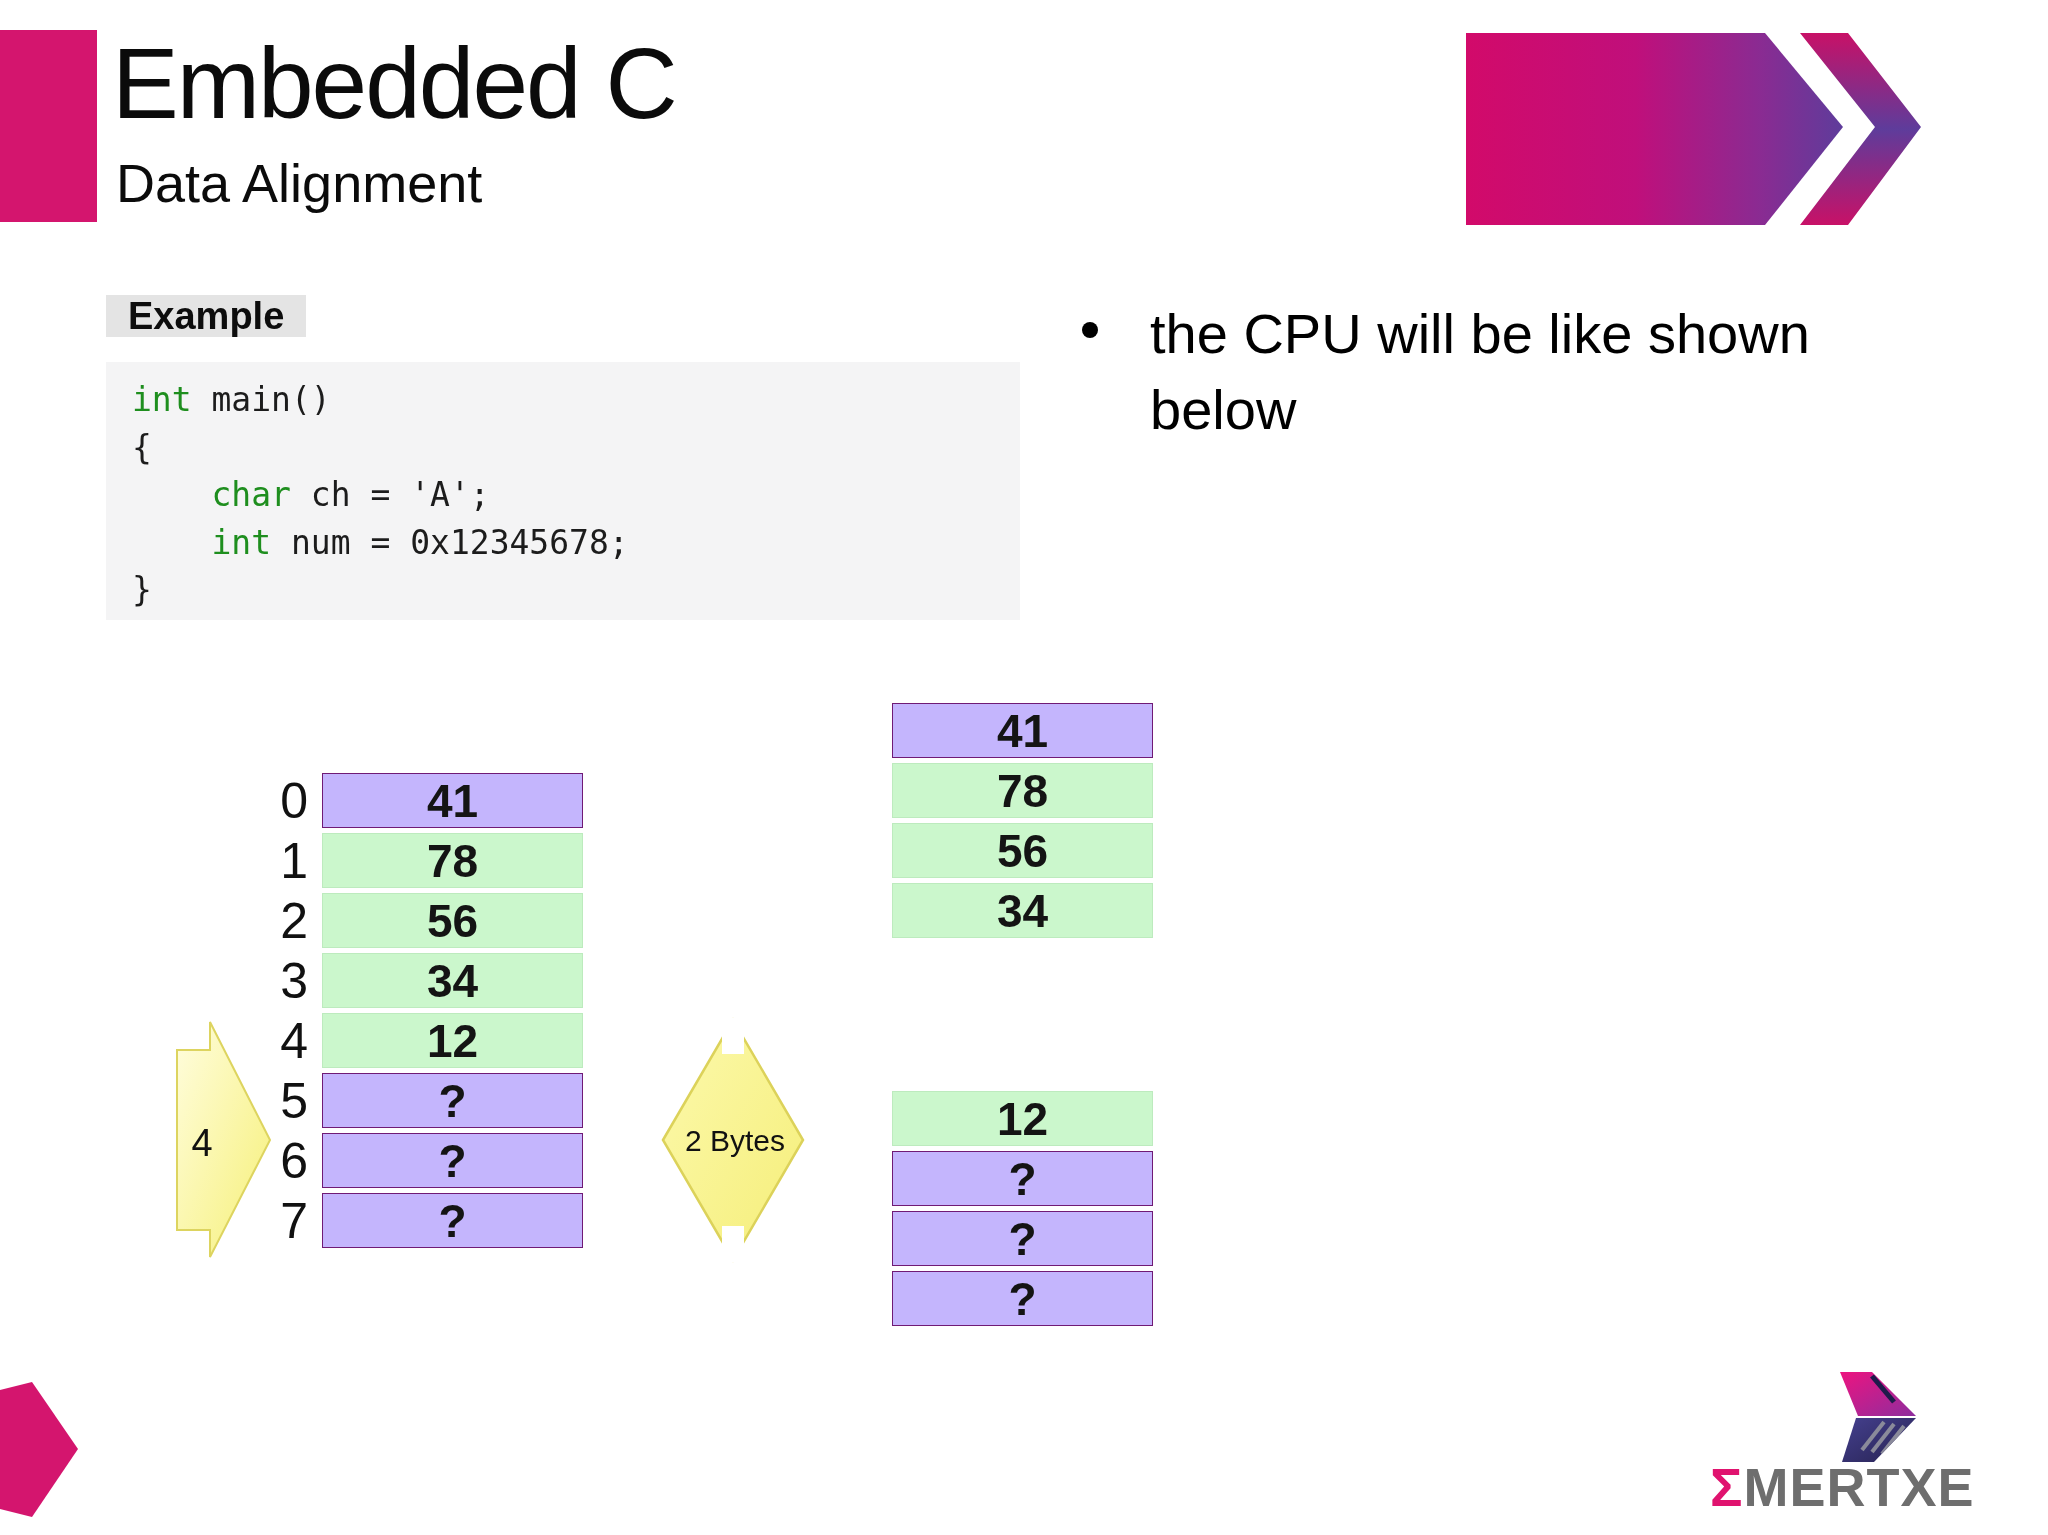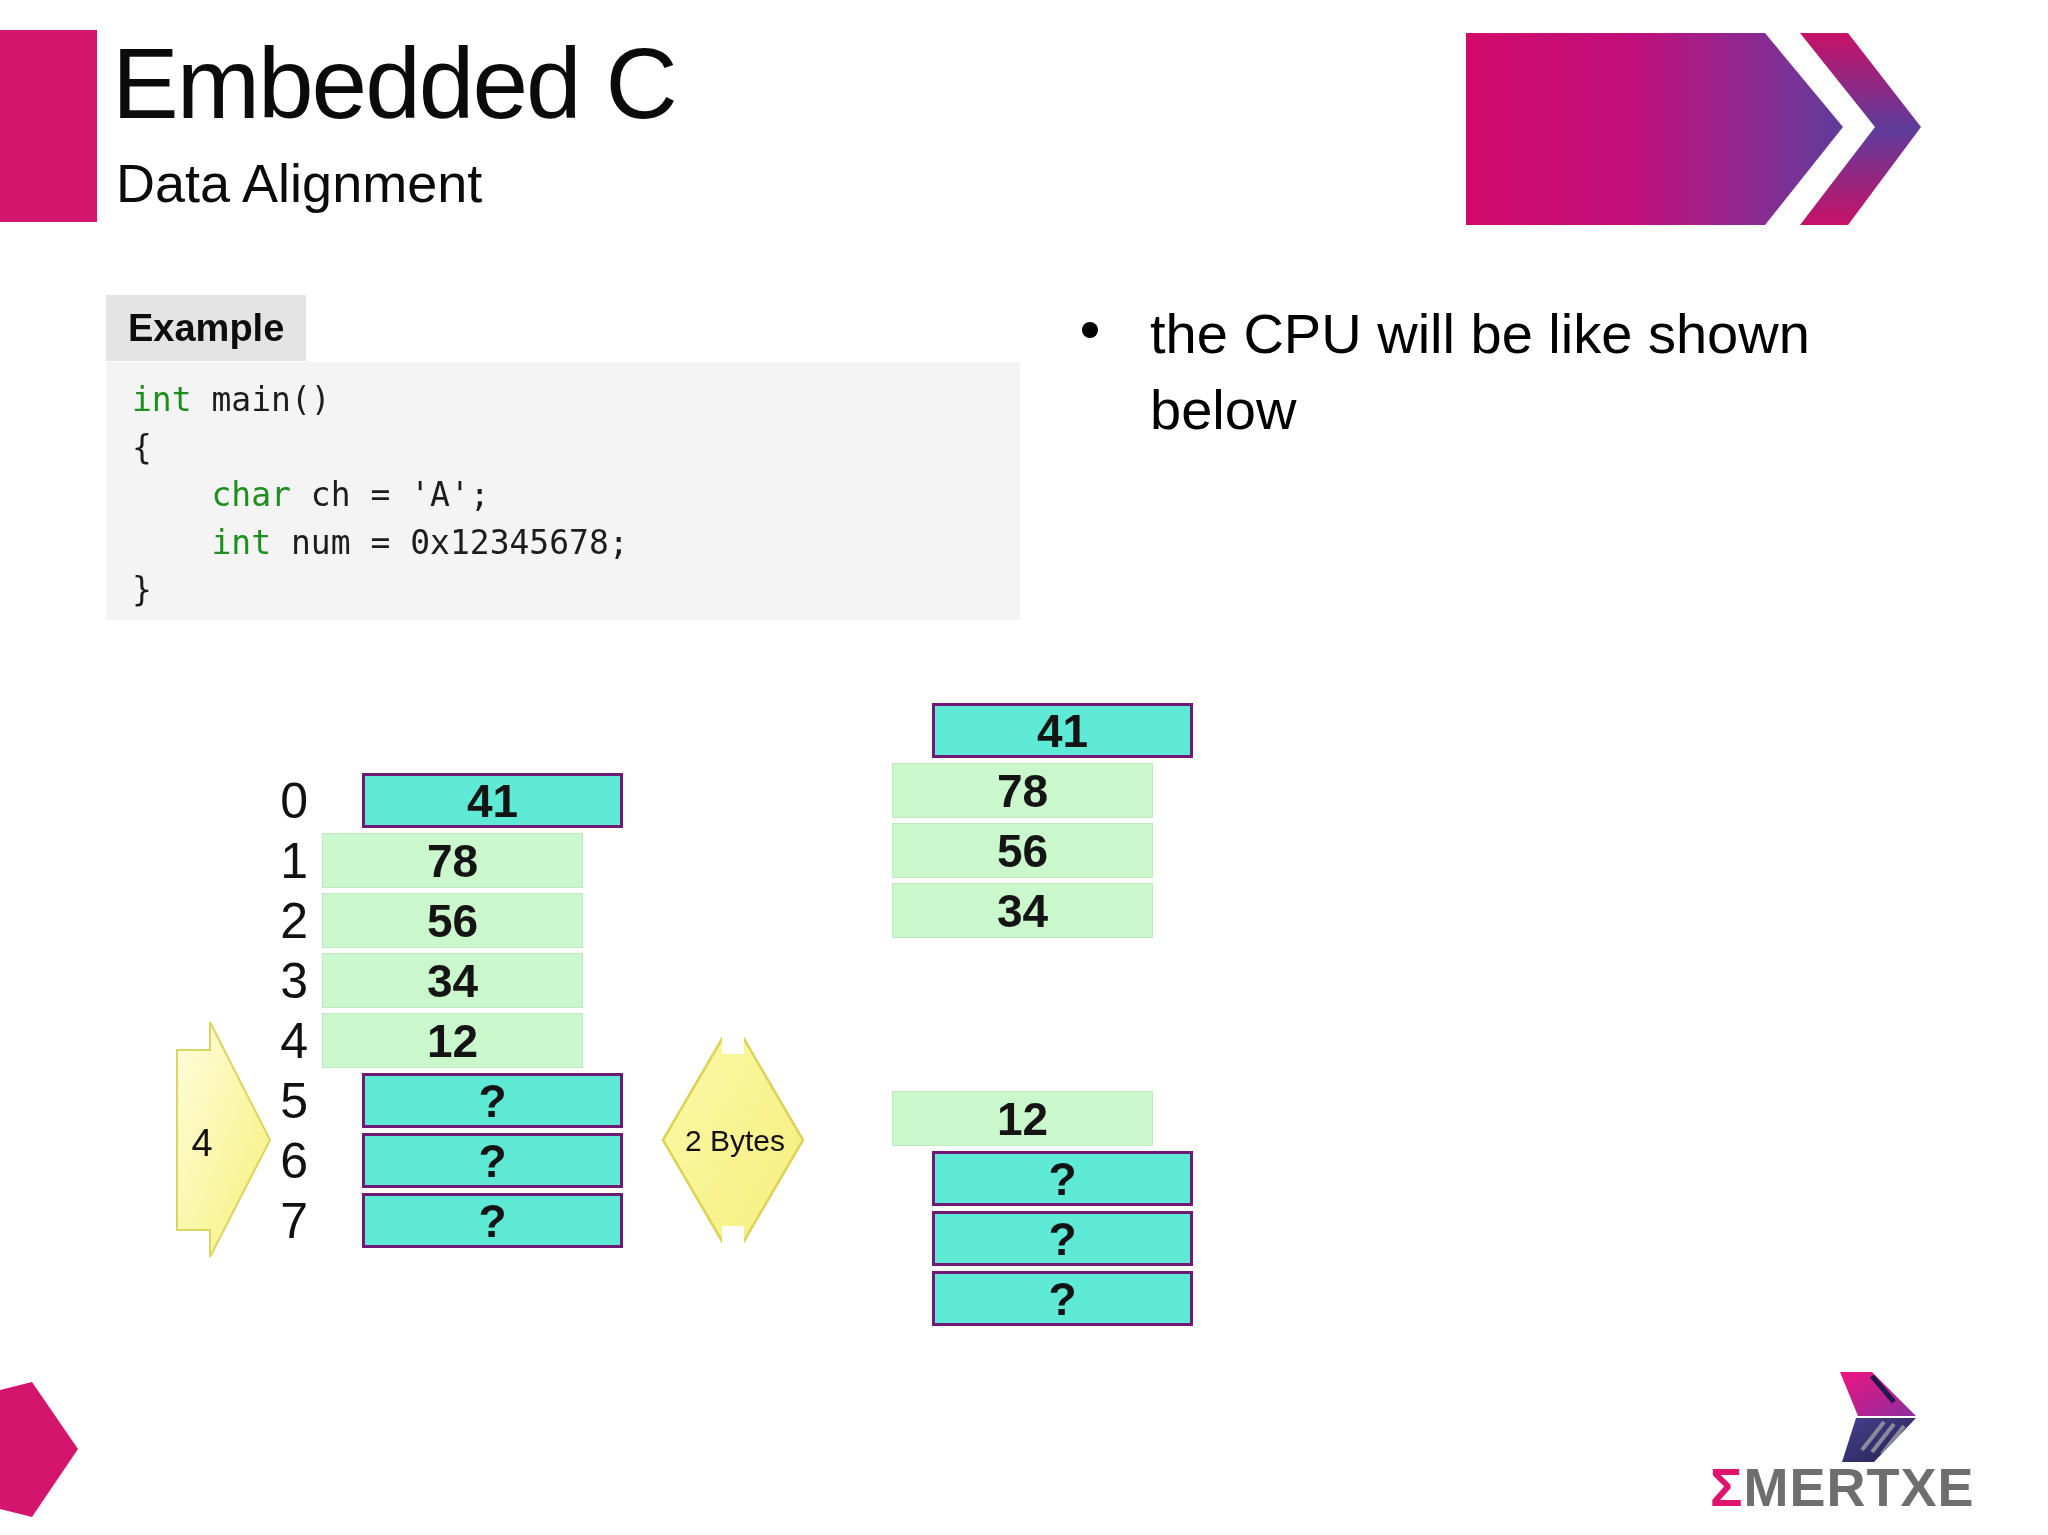--- a/index.html
+++ b/index.html
@@ -15,7 +15,7 @@
 
   
   .example-label{position:absolute;left:106px;top:295px;background:#E4E4E4;color:#0d0d0d;
-                 font-size:38px;font-weight:bold;padding:12px 22px;line-height:42px;}
+                 font-size:38px;font-weight:bold;padding:0 22px;line-height:42px;}
   .code-block{position:absolute;left:106px;top:362px;width:914px;height:258px;background:#F4F4F5;
               box-sizing:border-box;padding:14px 0 0 26px;
               font-family:"DejaVu Sans Mono","Liberation Mono",monospace;

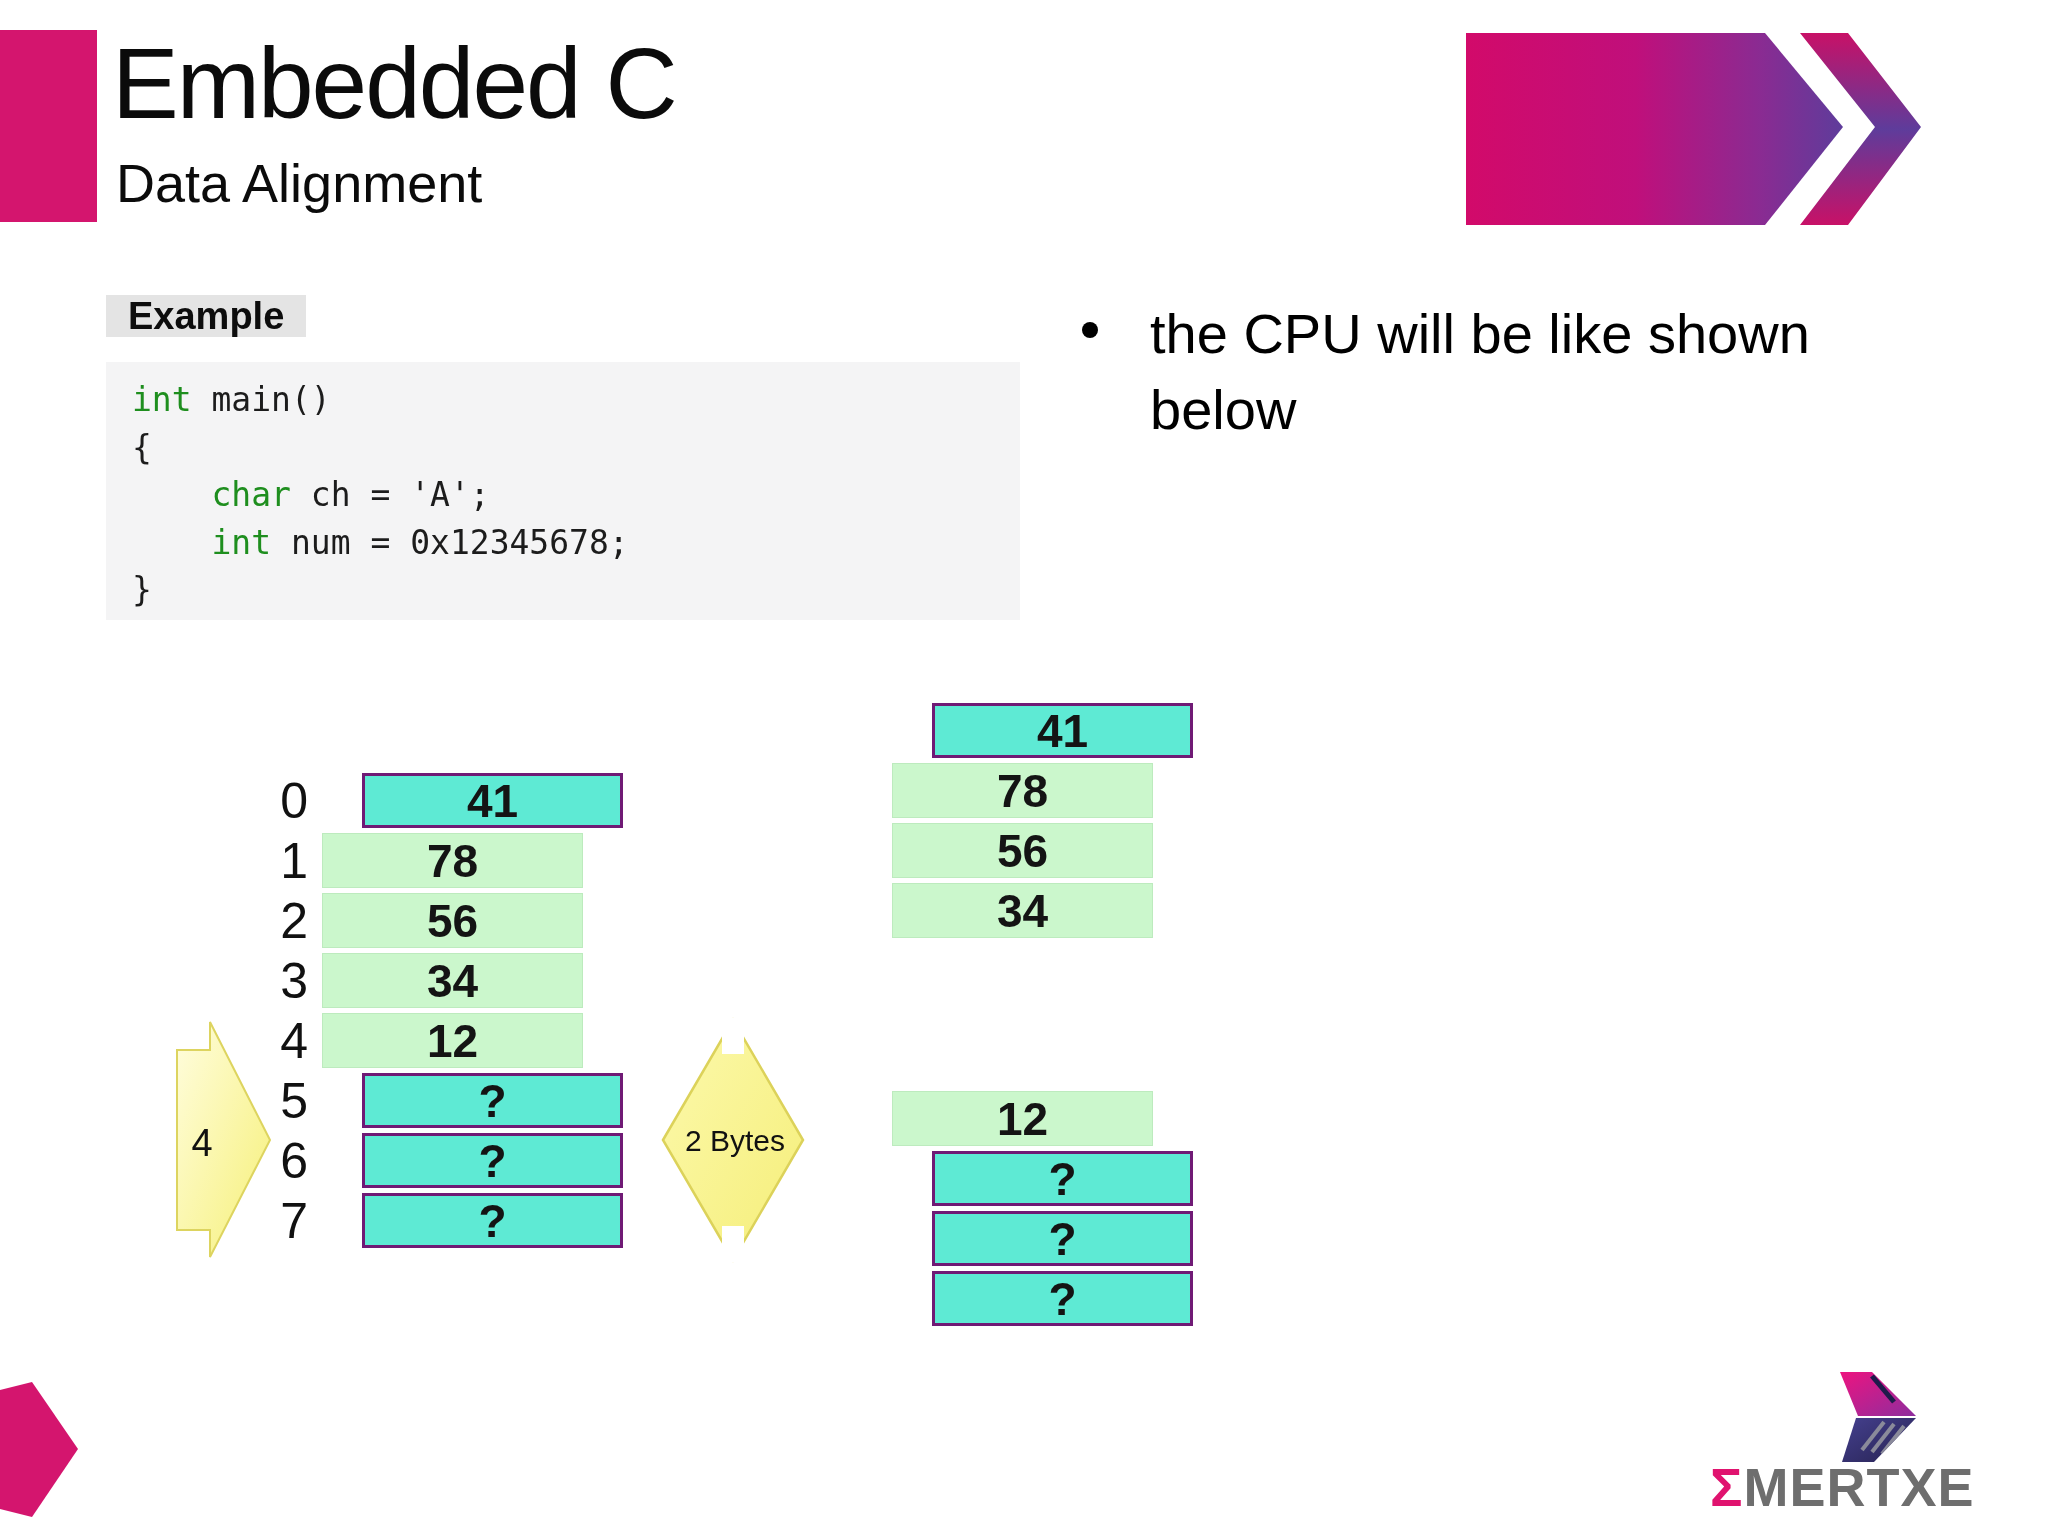--- a/index.html
+++ b/index.html
@@ -37,7 +37,7 @@
   .idx{width:70px;text-align:right;padding-right:14px;font-size:50px;color:#111;}
   .cell{width:261px;height:55px;display:flex;align-items:center;justify-content:center;
         font-size:46px;font-weight:bold;color:#141414;box-sizing:border-box;}
-  .cell.orange{background:#5eead4;border:3px solid #701a75;margin-left:40px;}
+  .cell.orange{background:#c4b5fd;border:1px solid #701a75;}
   .cell.green{background:#CBF7CC;border:1px solid #BDEBBE;}
 
   

